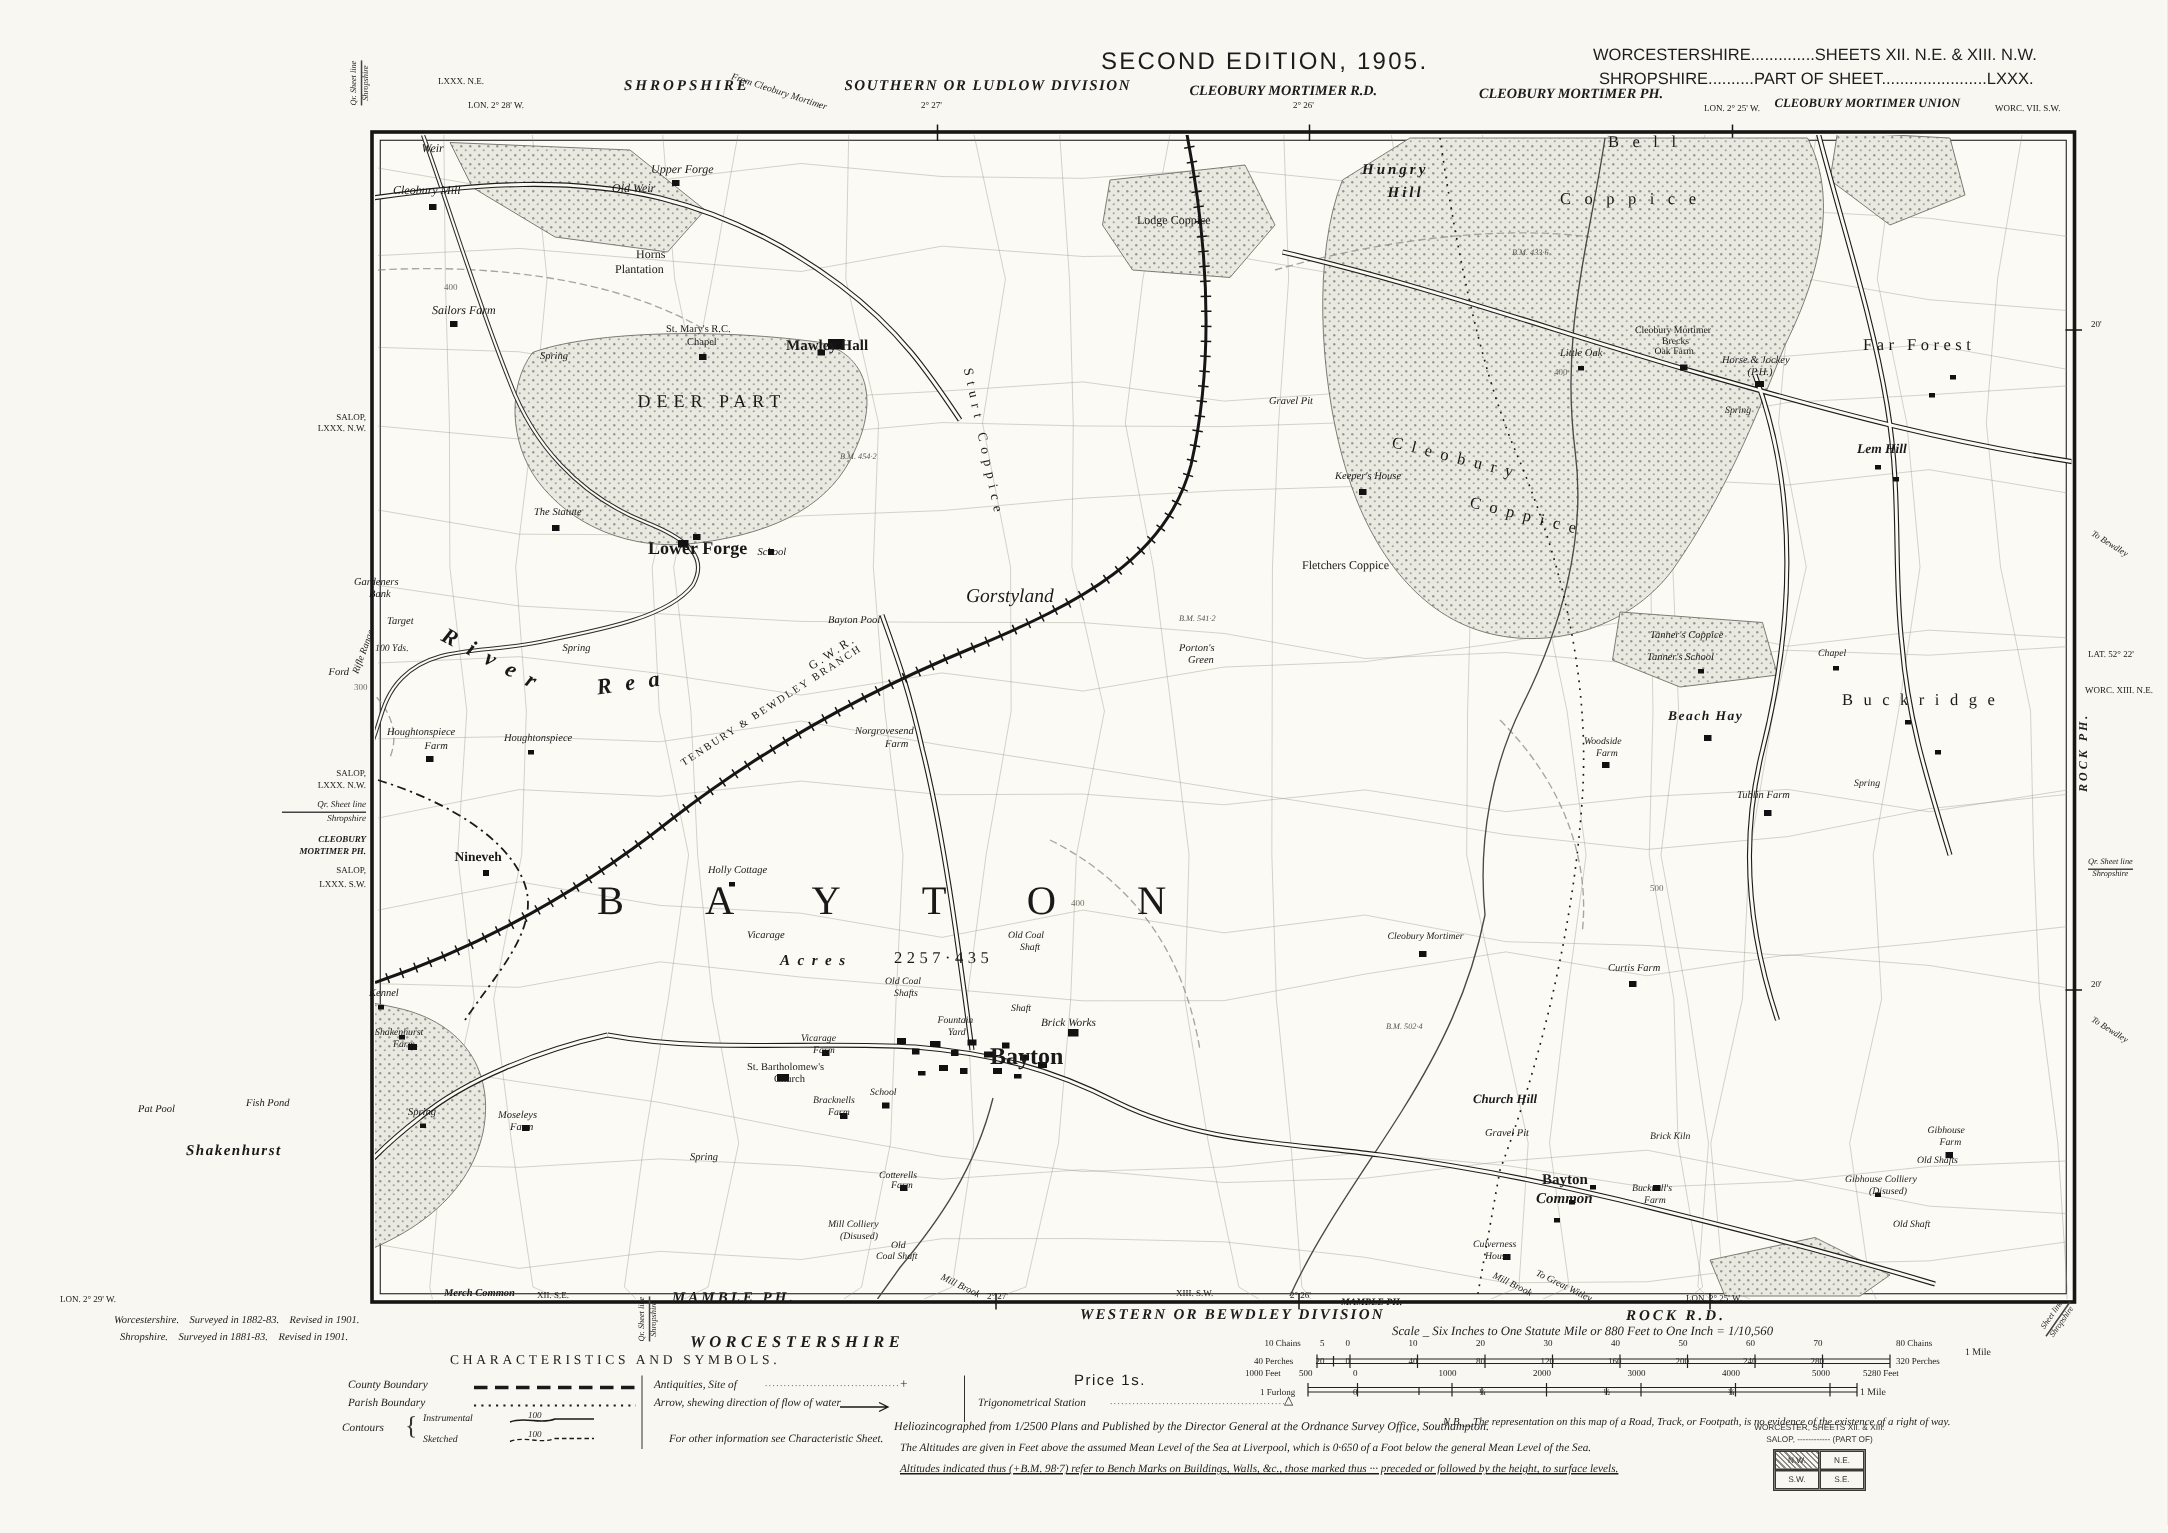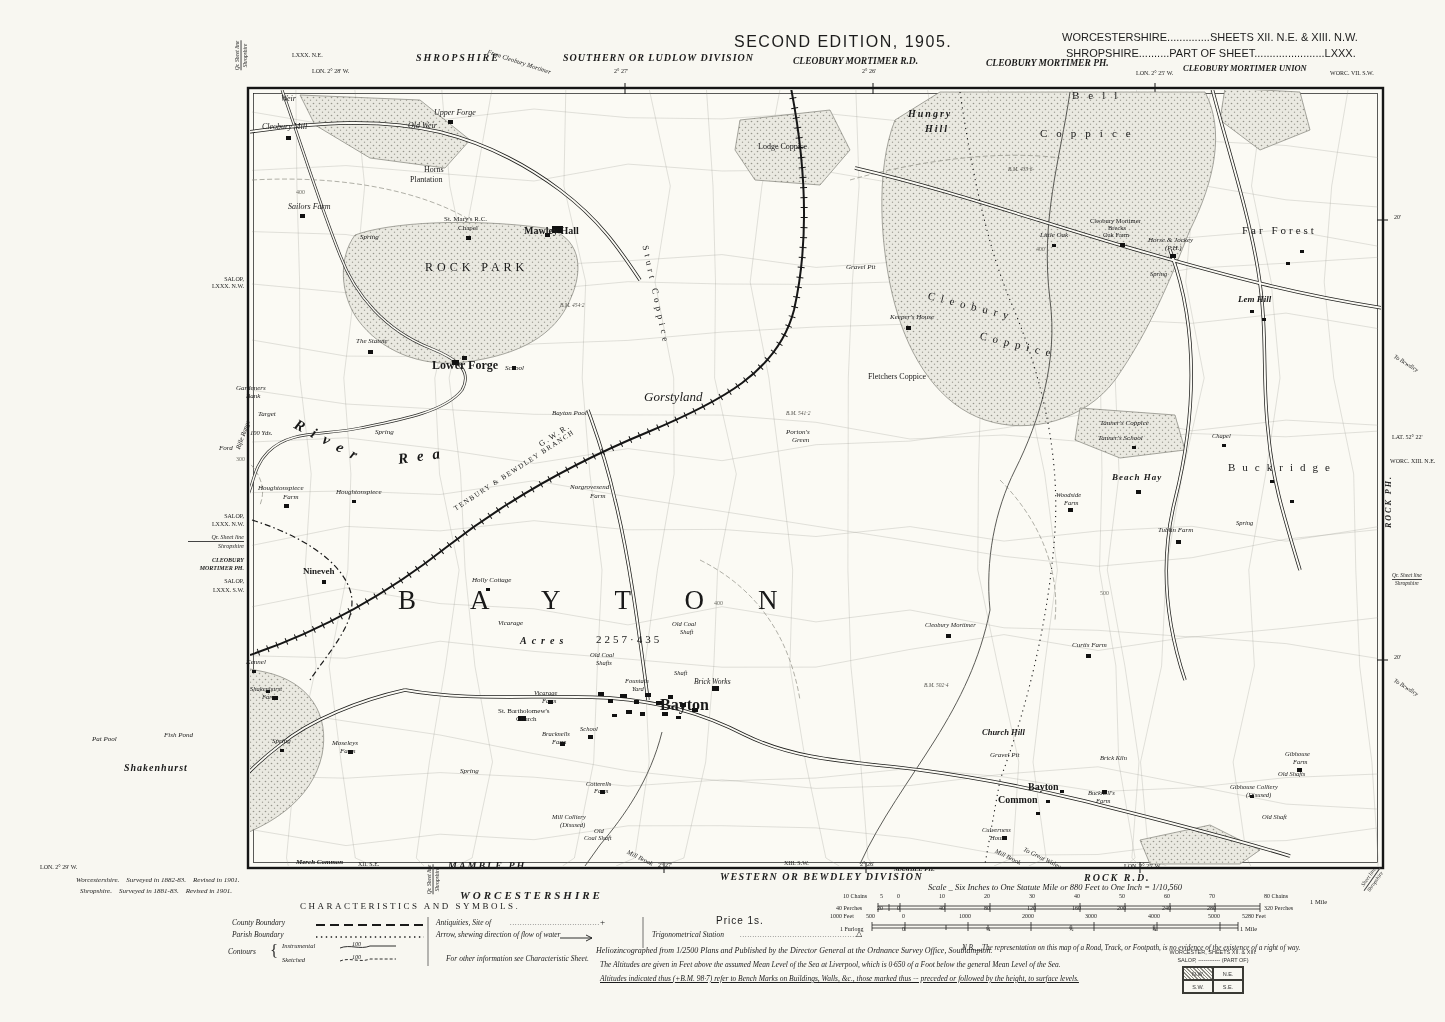--- a/index.html
+++ b/index.html
@@ -279,7 +279,7 @@
       <div class="maplbl lbl-r" style="left: 444px; top: 216px; font-size: 7px;">St. Mary's R.C.</div>
       <div class="maplbl lbl-r" style="left: 458px; top: 225px; font-size: 7px;">Chapel</div>
       <div class="maplbl lbl-b" style="left: 524px; top: 226px; font-size: 10px;">Mawley Hall</div>
-      <div class="maplbl lbl-cap" style="left: 425px; top: 261px; font-size: 12px; letter-spacing: 4px;">ROCK PARK</div>
+      <div class="maplbl lbl-cap" style="left: 425px; top: 261px; font-size: 12px; letter-spacing: 4px;">DEER PART</div>
       <div class="maplbl lbl-cap" style="left: 645px; top: 241px; font-size: 9px; letter-spacing: 4px; transform: rotate(78deg); transform-origin: left center;">Sturt Coppice</div>
       <div class="maplbl lbl-b" style="left: 432px; top: 359px; font-size: 12px;">Lower Forge</div>
       <div class="maplbl lbl-i" style="left: 356px; top: 338px; font-size: 7px;">The Statute</div>

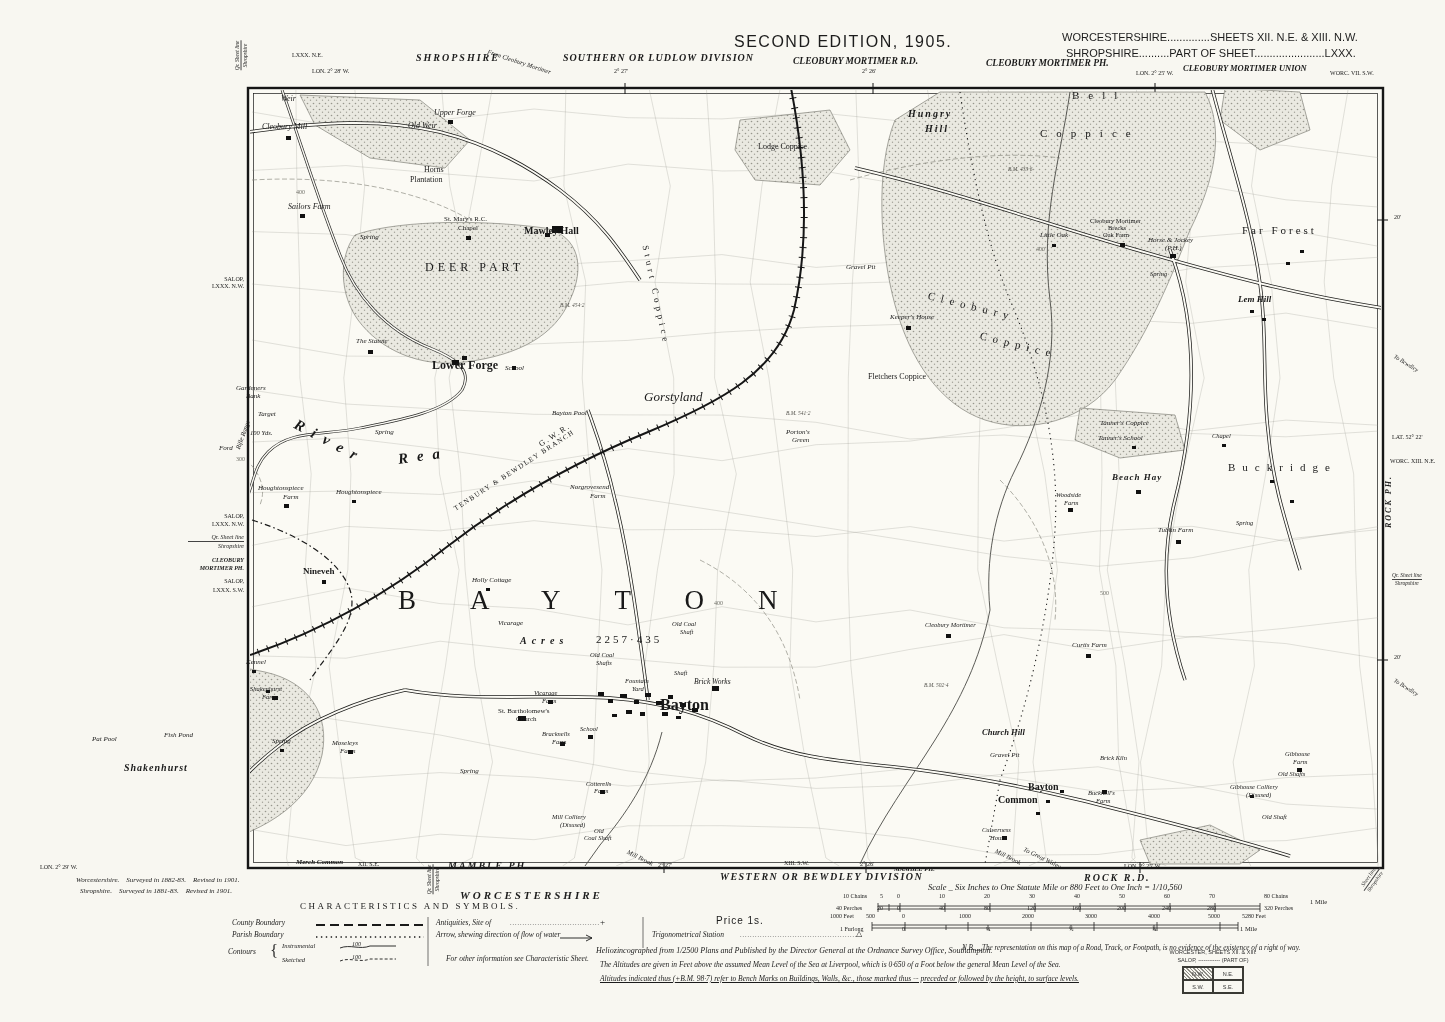--- a/index.html
+++ b/index.html
@@ -375,7 +375,7 @@
       <div class="maplbl lbl-bi" style="left: 982px; top: 727.5px; font-size: 8.5px;">Church Hill</div>
       <div class="maplbl lbl-i" style="left: 990px; top: 752px; font-size: 7px;">Gravel Pit</div>
       <div class="maplbl lbl-b" style="left: 1028px; top: 782px; font-size: 10px;">Bayton</div>
-      <div class="maplbl lbl-b" style="left: 998px; top: 795px; font-size: 10px;">Common</div>
+      <div class="maplbl lbl-b" style="left: 1024px; top: 795px; font-size: 10px; font-style: italic;">Common</div>
       <div class="maplbl lbl-i" style="left: 1088px; top: 789.5px; font-size: 6.5px;">Bucknell's</div>
       <div class="maplbl lbl-i" style="left: 1096px; top: 797.5px; font-size: 6.5px;">Farm</div>
       <div class="maplbl lbl-i" style="left: 1100px; top: 754.5px; font-size: 6.5px;">Brick Kiln</div>

